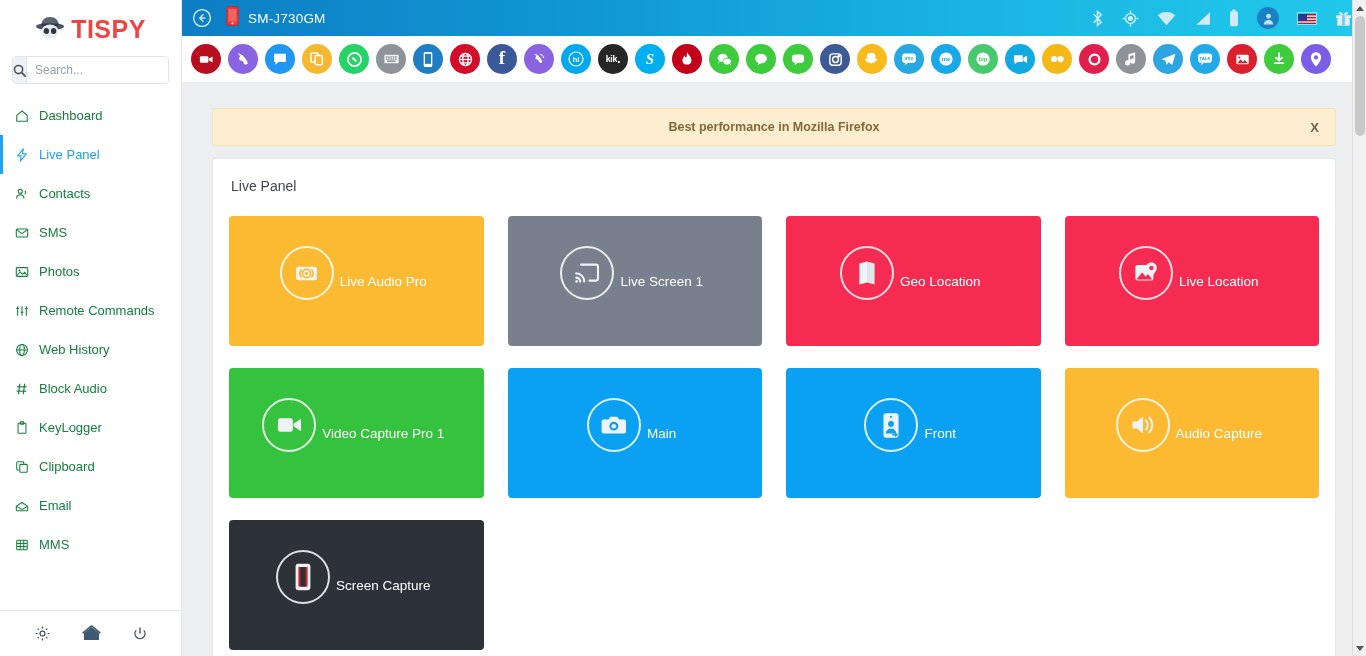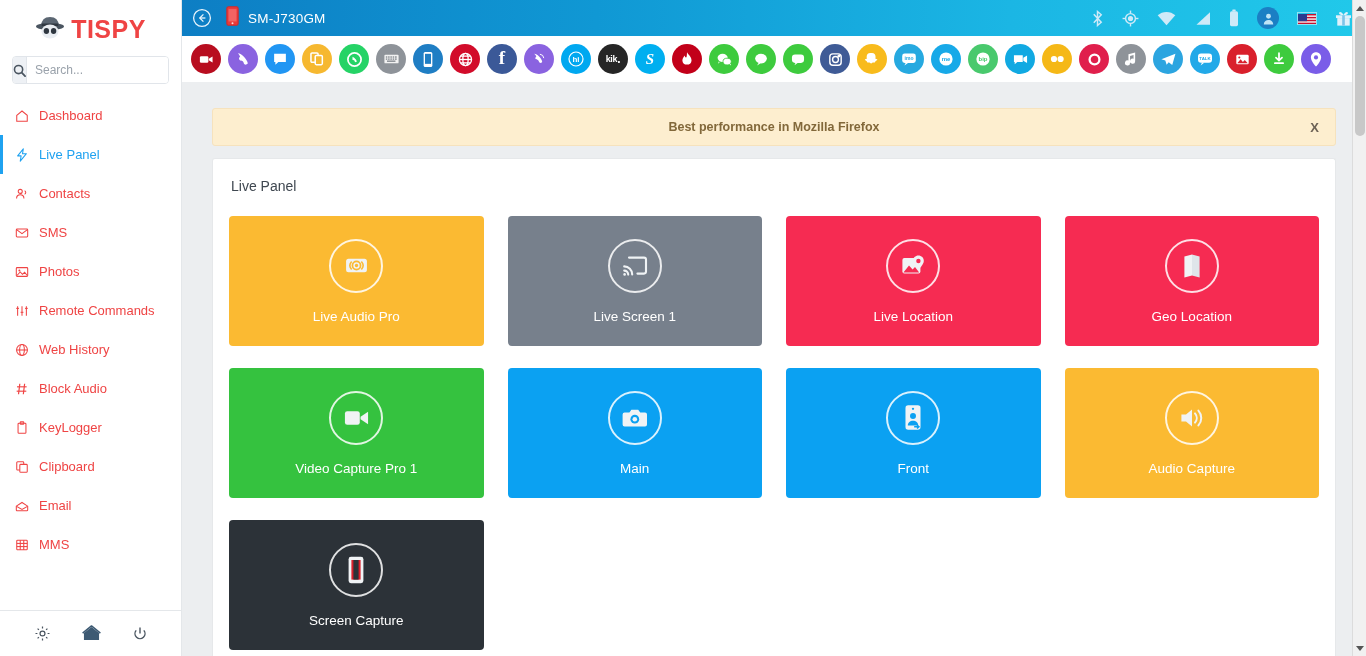--- a/index.html
+++ b/index.html
@@ -49,7 +49,7 @@
   .nav { flex: 1; overflow: hidden; padding-top: 2px; }
   .nav-item {
     height: 39px; display: flex; align-items: center; gap: 9px;
-    padding-left: 14px; color: #ef4444; font-size: 13px;
+    padding-left: 14px; color: #15803d; font-size: 13px;
     position: relative; cursor: pointer;
   }
   .nav-item .ni-icon { width: 16px; display:flex; align-items:center; justify-content:center; }

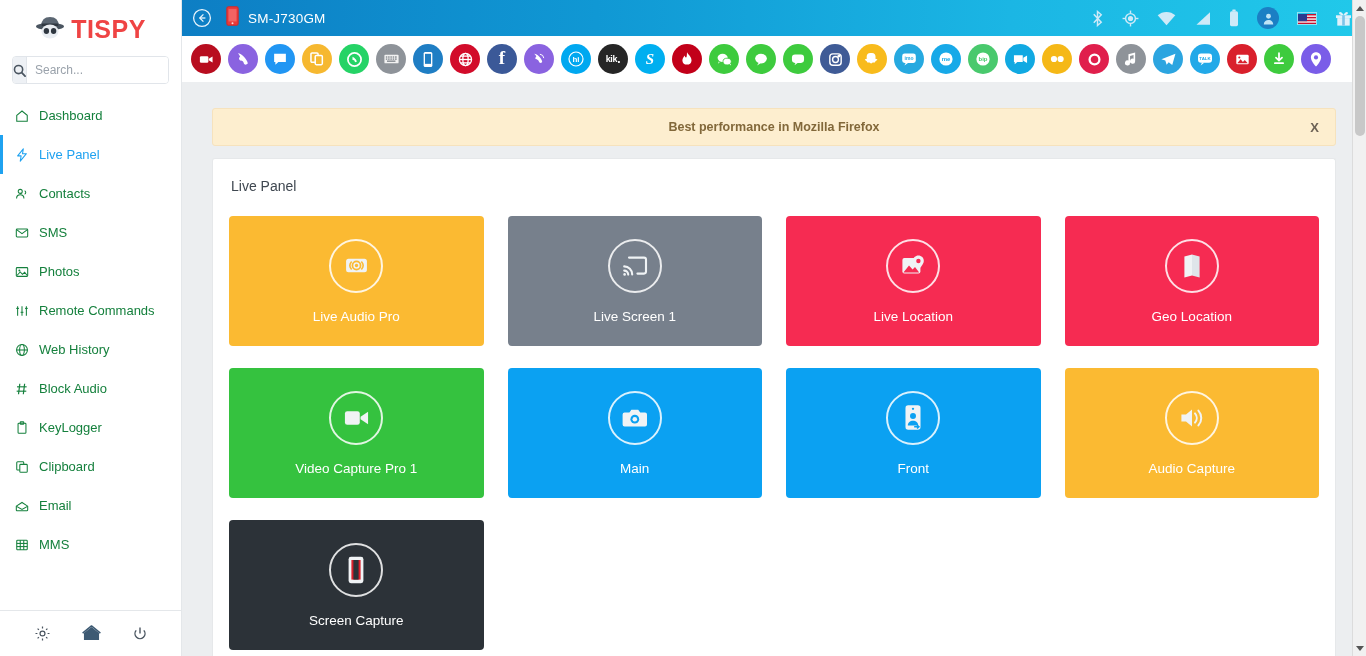--- a/index.html
+++ b/index.html
@@ -126,7 +126,7 @@
   }
   .card {
     height: 130px; border-radius: 4px; cursor: pointer;
-    display: flex; flex-direction: column; align-items: center; justify-content: center;
+    display: flex; flex-direction: row; align-items: center; justify-content: center;
     position: relative; overflow: hidden;
     background-image: radial-gradient(rgba(255,255,255,.17) 1px, transparent 1px);
     background-size: 9px 9px;

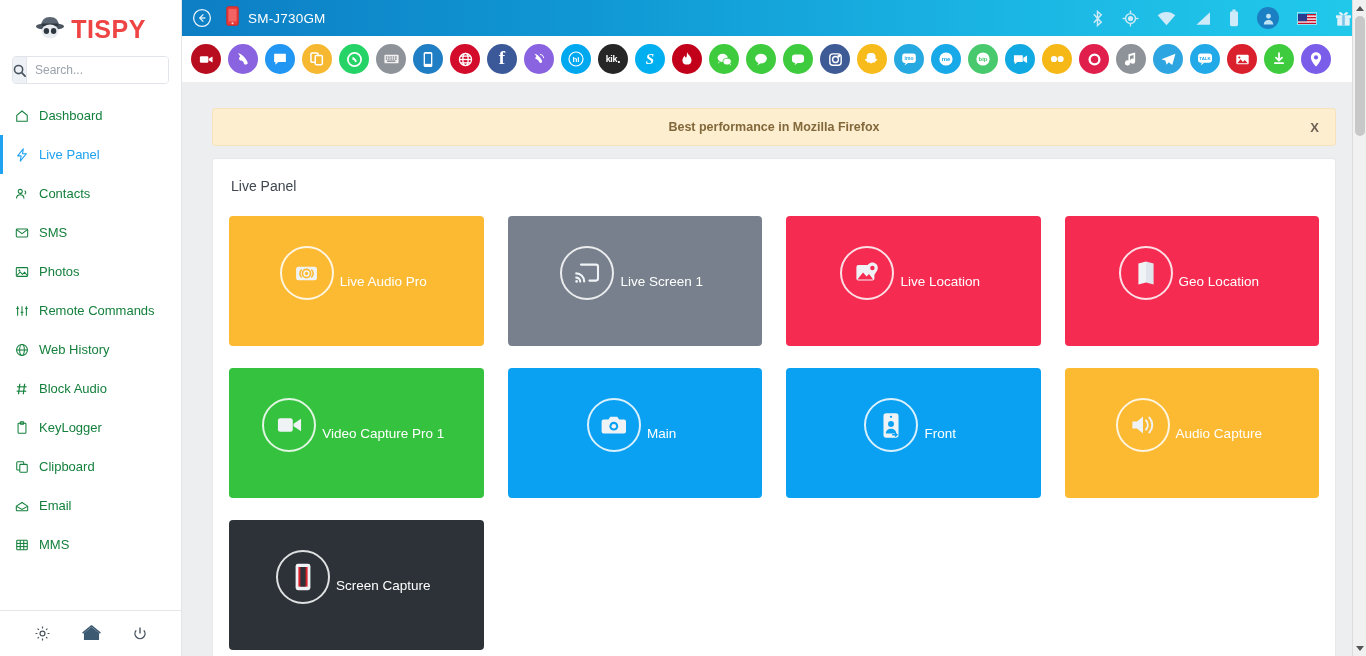--- a/index.html
+++ b/index.html
@@ -647,6 +647,16 @@
 
             <div class="card" style="background:#f62b52">
               <span class="card-ring">
+                <svg width="22" height="26" viewBox="0 0 22 26">
+                  <path d="M3.4 3.6 11 1.6v20.8L3.4 24.4z" fill="#f0f3f5"></path>
+                  <path d="M11 1.6 18.6 3.6v20.8L11 22.4z" fill="#dfe5ea"></path>
+                </svg>
+              </span>
+              <span class="card-label">Geo Location</span>
+            </div>
+
+            <div class="card" style="background:#f62b52">
+              <span class="card-ring">
                 <svg width="26" height="26" viewBox="0 0 26 26">
                   <rect x="2.4" y="5" width="18" height="15.6" rx="2" fill="#f0f3f5"></rect>
                   <path d="M3.4 19.4 9 12.6l3.6 4 2.4-2.6 4.2 5.4z" fill="#f62b52"></path>
@@ -655,16 +665,6 @@
                 </svg>
               </span>
               <span class="card-label">Live Location</span>
-            </div>
-
-            <div class="card" style="background:#f62b52">
-              <span class="card-ring">
-                <svg width="22" height="26" viewBox="0 0 22 26">
-                  <path d="M3.4 3.6 11 1.6v20.8L3.4 24.4z" fill="#f0f3f5"></path>
-                  <path d="M11 1.6 18.6 3.6v20.8L11 22.4z" fill="#dfe5ea"></path>
-                </svg>
-              </span>
-              <span class="card-label">Geo Location</span>
             </div>
 
             <div class="card" style="background:#35c23f">

